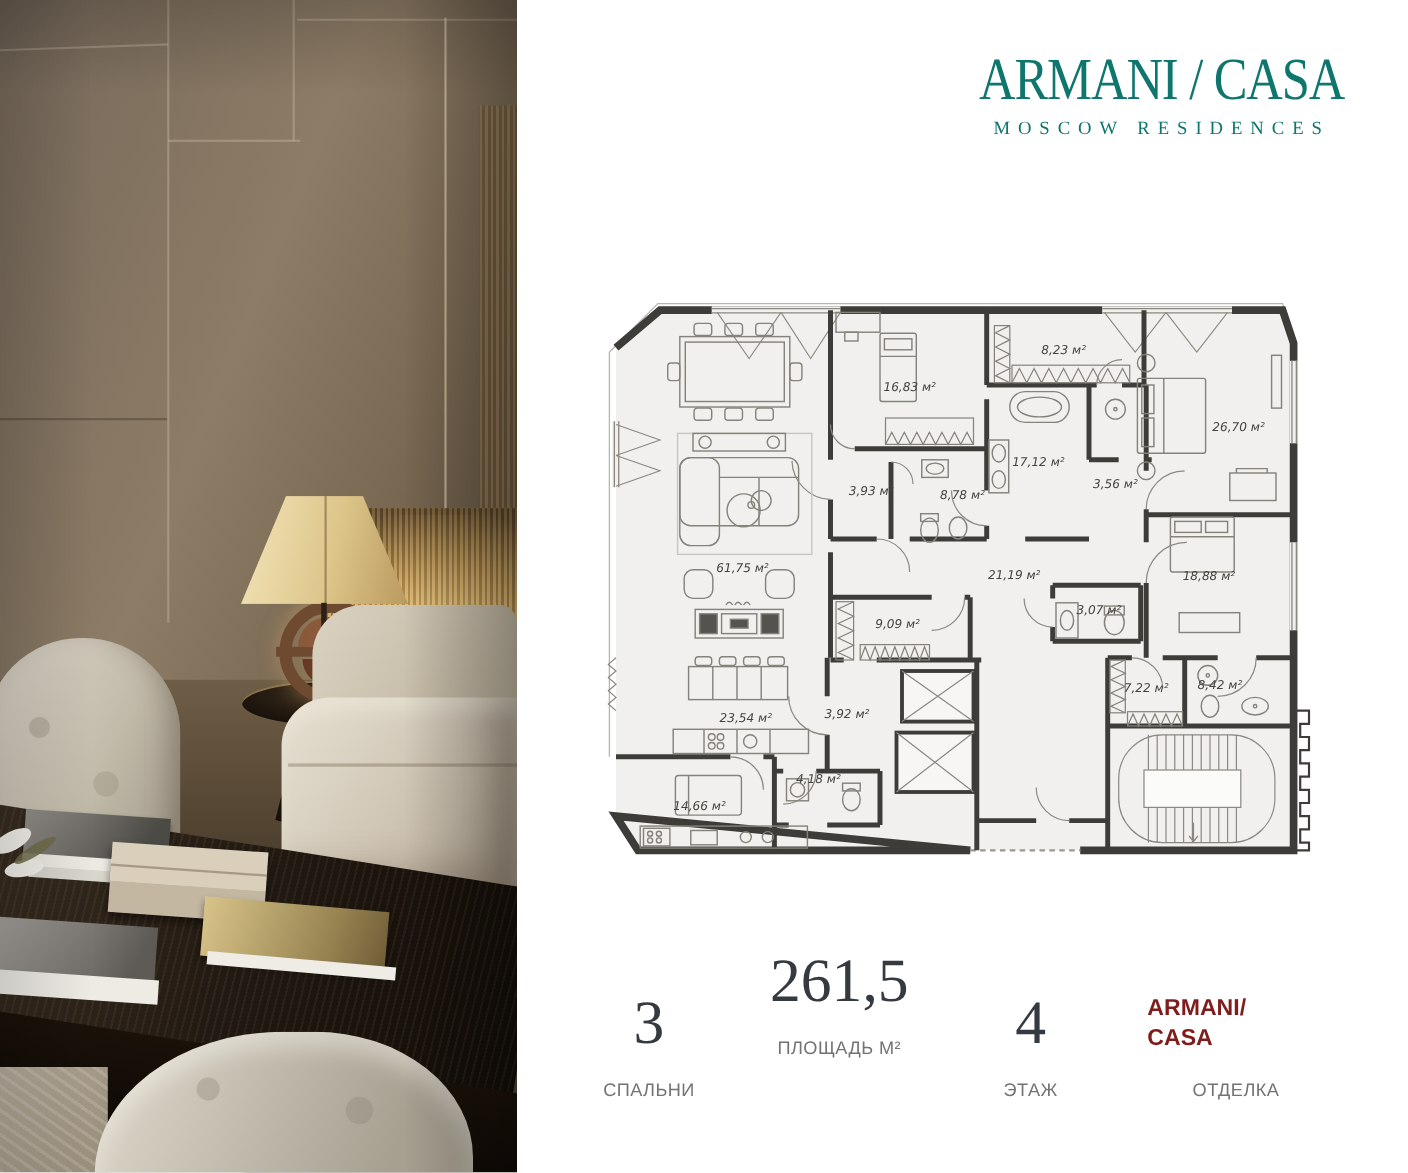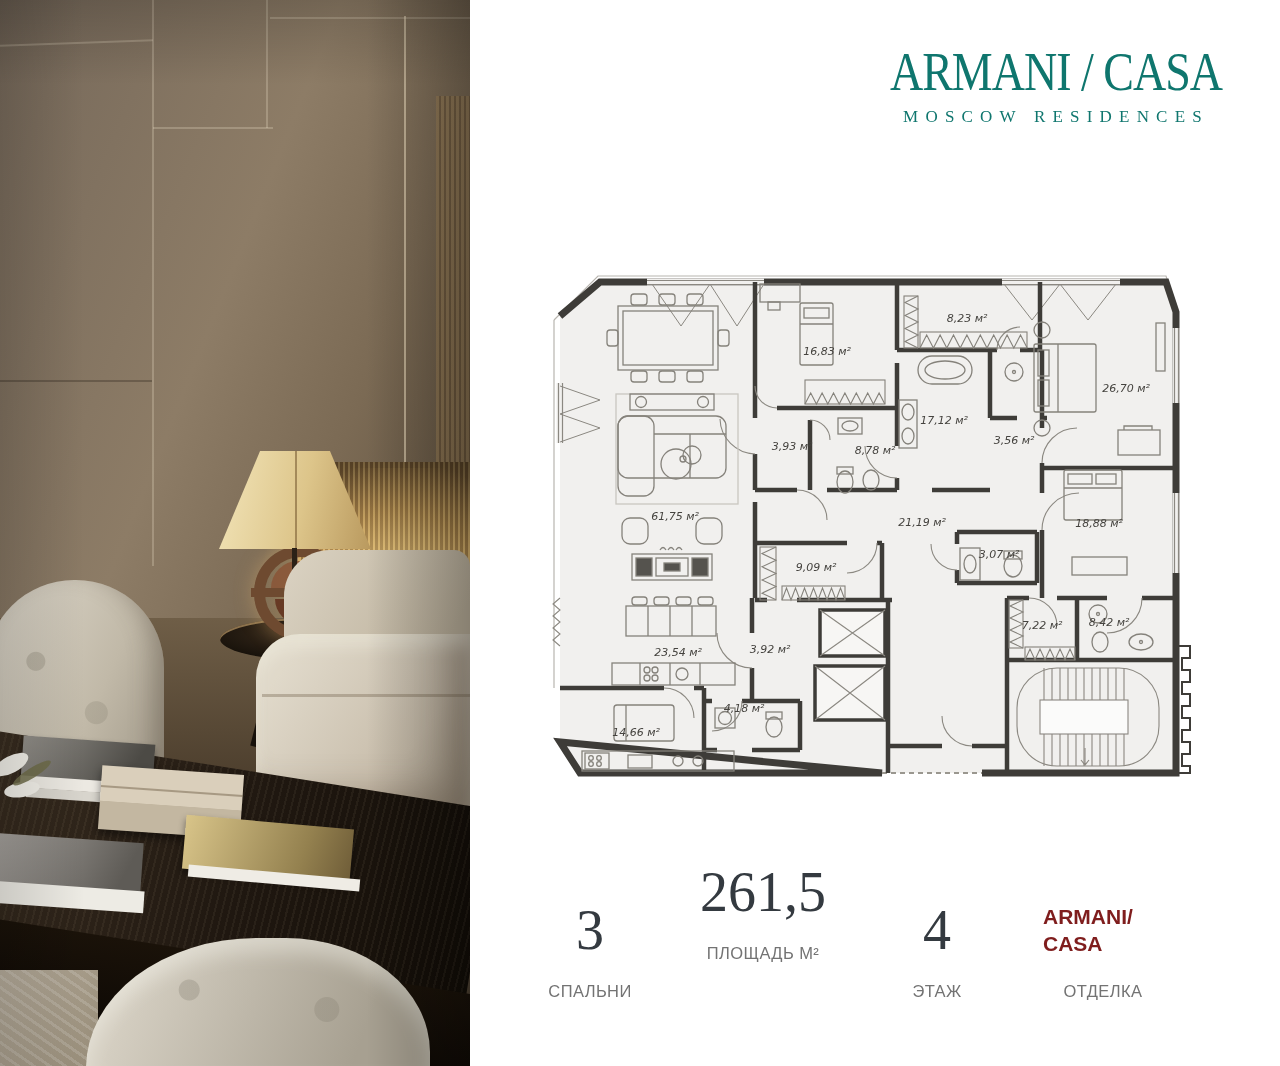--- a/index.html
+++ b/index.html
@@ -496,7 +496,7 @@
     <div class="stat" style="left:1043px;top:903px;width:120px;text-align:left;">
       <div class="finish-value">ARMANI/</div>
       <div class="finish-value">CASA</div>
-      <div class="stat-label" style="text-align:center;">ОТДЕЛКА</div>
+      <div class="stat-label" style="text-align:right;">ОТДЕЛКА</div>
     </div>
   </div>
 

